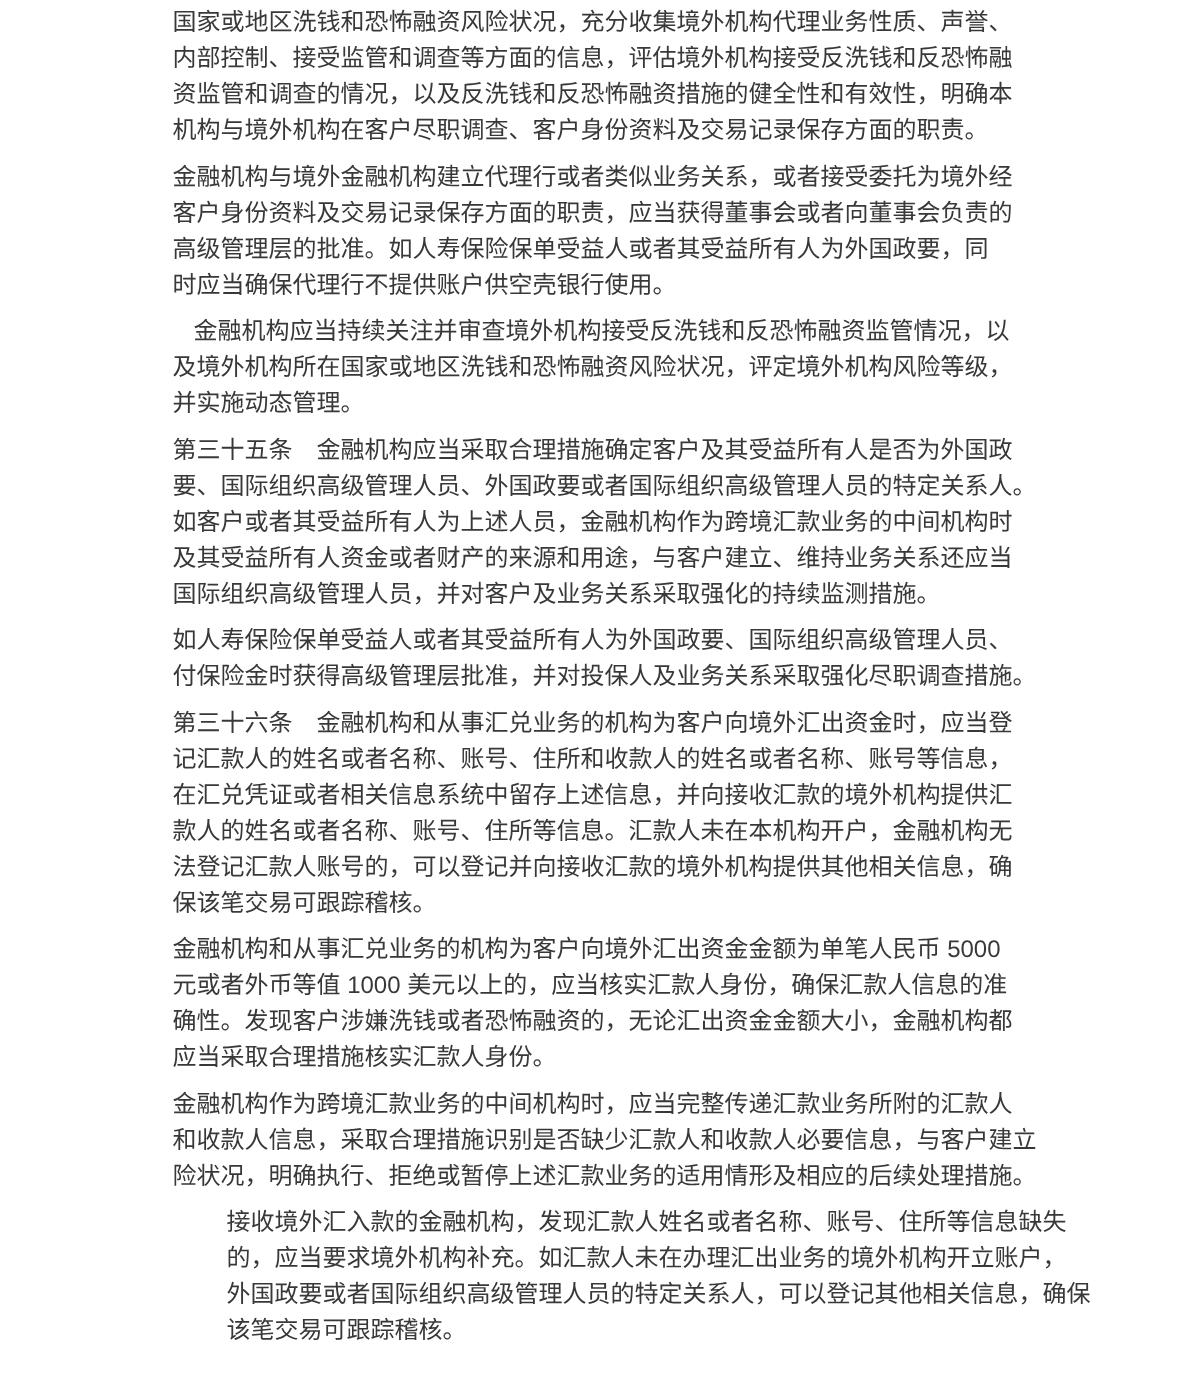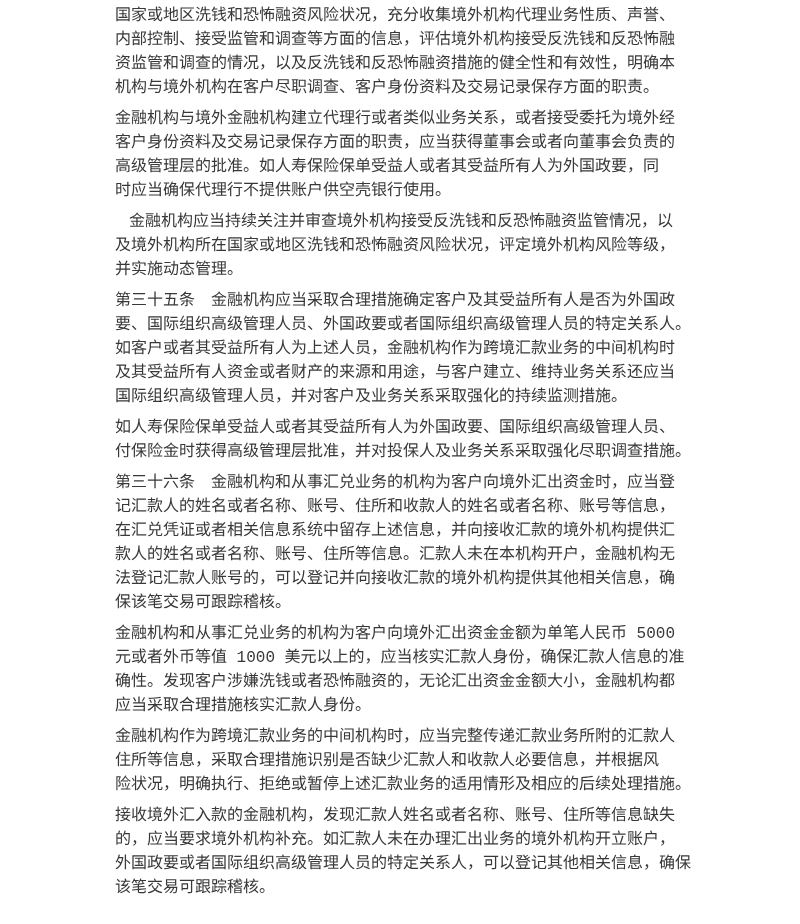--- a/index.html
+++ b/index.html
@@ -18,7 +18,7 @@
     height: 924px;
     padding: 4px 109px 0 115px;
     background: #ffffff;
-    font-family: Liberation Mono, monospace;
+    font-family: Liberation Sans, sans-serif;
   }
   .para {
     margin: 0 0 7px 0;

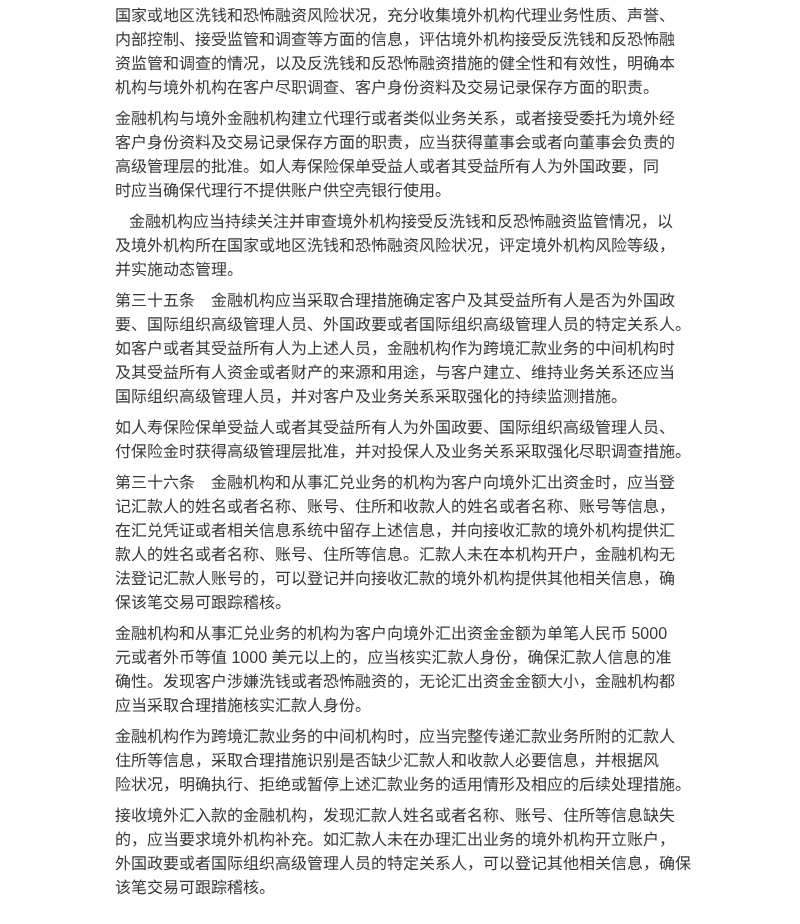--- a/index.html
+++ b/index.html
@@ -94,7 +94,7 @@
 
   <p class="para">
     <span class="line" style="display:block">金融机构作为跨境汇款业务的中间机构时，应当完整传递汇款业务所附的汇款人</span>
-    <span class="line" style="display:block">住所等信息，采取合理措施识别是否缺少汇款人和收款人必要信息，并根据风</span>
+    <span class="line" style="display:block">和收款人信息，采取合理措施识别是否缺少汇款人和收款人必要信息，与客户建立</span>
     <span class="line" style="display:block">险状况，明确执行、拒绝或暂停上述汇款业务的适用情形及相应的后续处理措施。</span>
   </p>
 

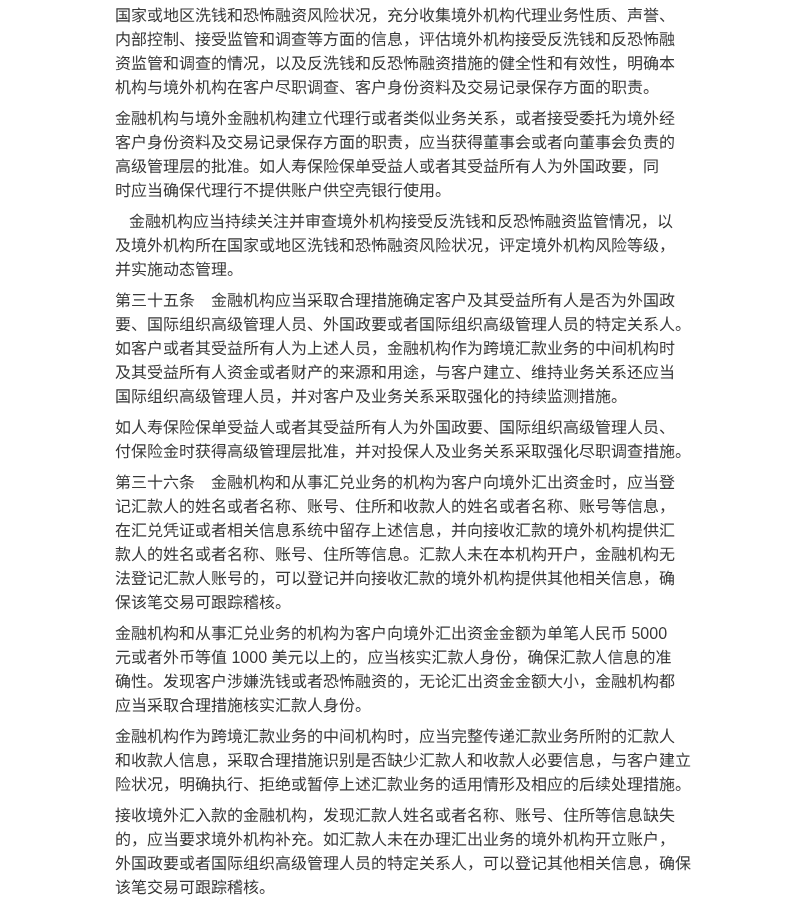--- a/index.html
+++ b/index.html
@@ -26,6 +26,7 @@
   }
   .para:last-child {
     margin-bottom: 0;
+    margin-left: 36px;
   }
   .line {
     white-space: pre;

